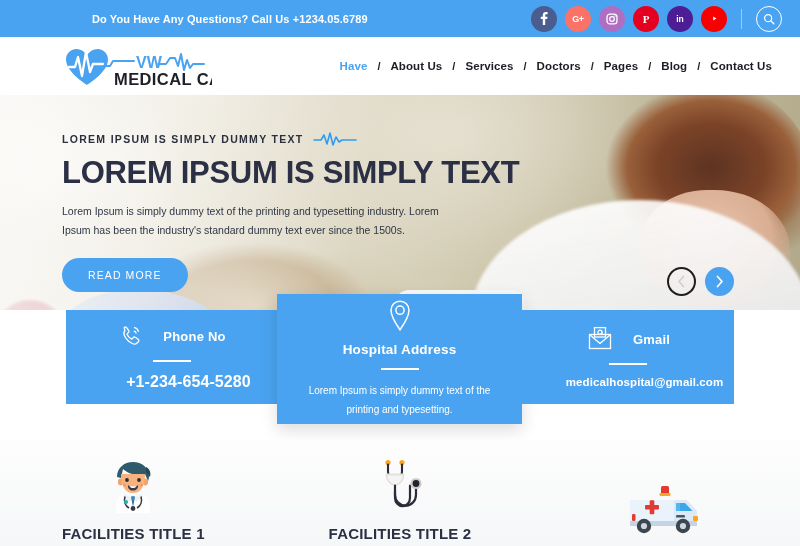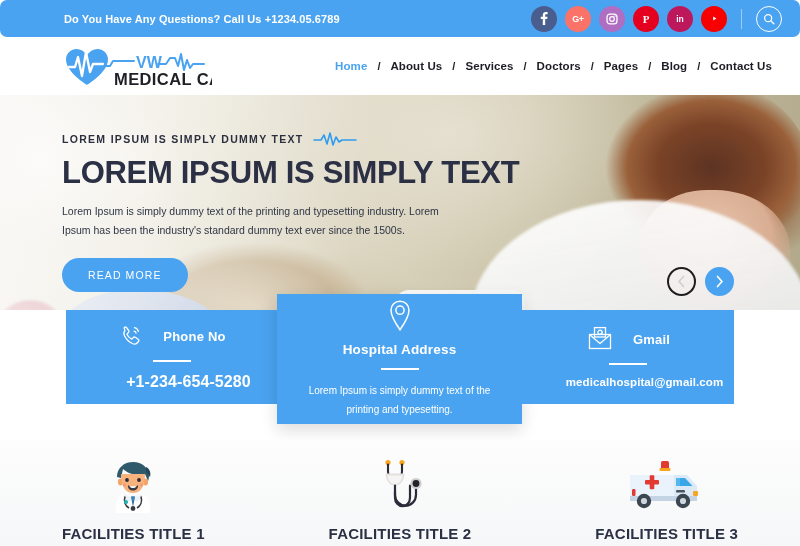--- a/index.html
+++ b/index.html
@@ -13,9 +13,8 @@
   
   .topbar {
     height:37px; background:#4aa3f0;
-    display:flex; align-items:center; padding:0 18px 0 64px;
+    display:flex; align-items:center; padding:0 18px 0 92px;
     position:relative;
-    border-radius:7px;
   }
   .topbar-text {
     color:#ffffff; font-size:11px; font-weight:bold; letter-spacing:.1px;

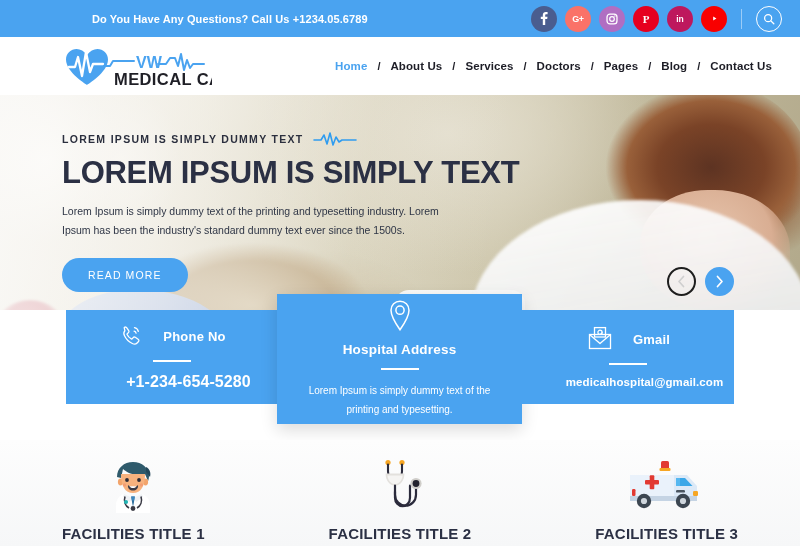--- a/index.html
+++ b/index.html
@@ -233,7 +233,7 @@
       <span style="font-family:'Liberation Serif',serif;font-size:11px;font-weight:bold">P</span>
     </div>
 
-    <div class="social" style="background:#be185d">
+    <div class="social" style="background:#4c1d95">
       <span style="font-family:'Liberation Sans',sans-serif;font-size:8.5px;font-weight:bold">in</span>
     </div>
 

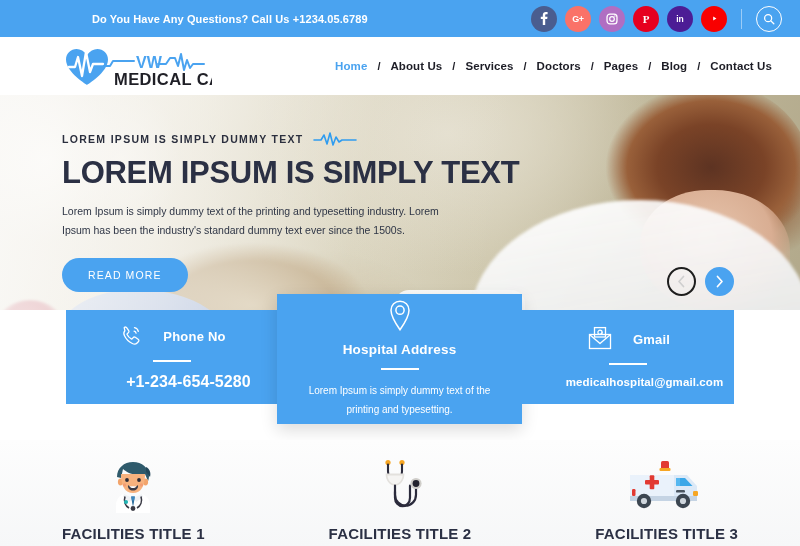--- a/index.html
+++ b/index.html
@@ -270,7 +270,7 @@
   </div>
 
   <nav class="nav">
-    <a class="nav-link active" href="#">Home</a>
+    <a class="nav-link active" href="#">Have</a>
     <span class="nav-sep">/</span>
     <a class="nav-link" href="#">About Us</a>
     <span class="nav-sep">/</span>

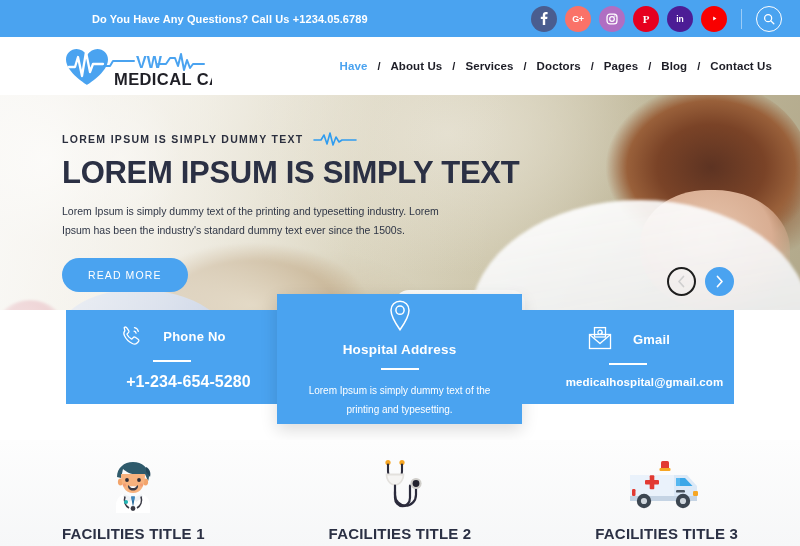--- a/index.html
+++ b/index.html
@@ -440,7 +440,6 @@
         <circle cx="60" cy="46" r="3.1" fill="#cfd6dd"></circle>
       </svg>
     </div>
-    <div class="fac-label">FACILITIES TITLE 3</div>
   </div>
 </div>
 

